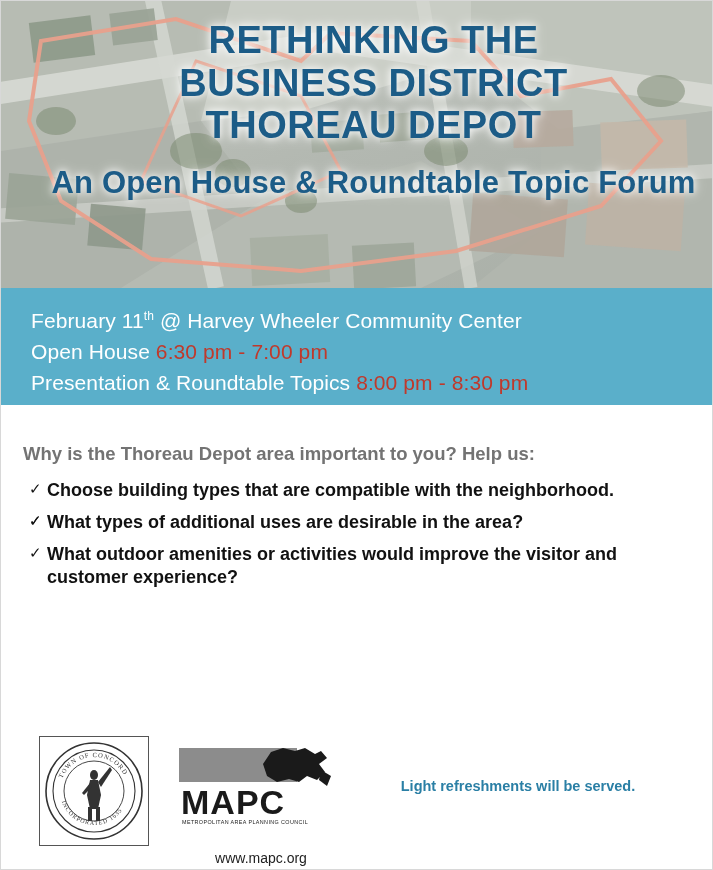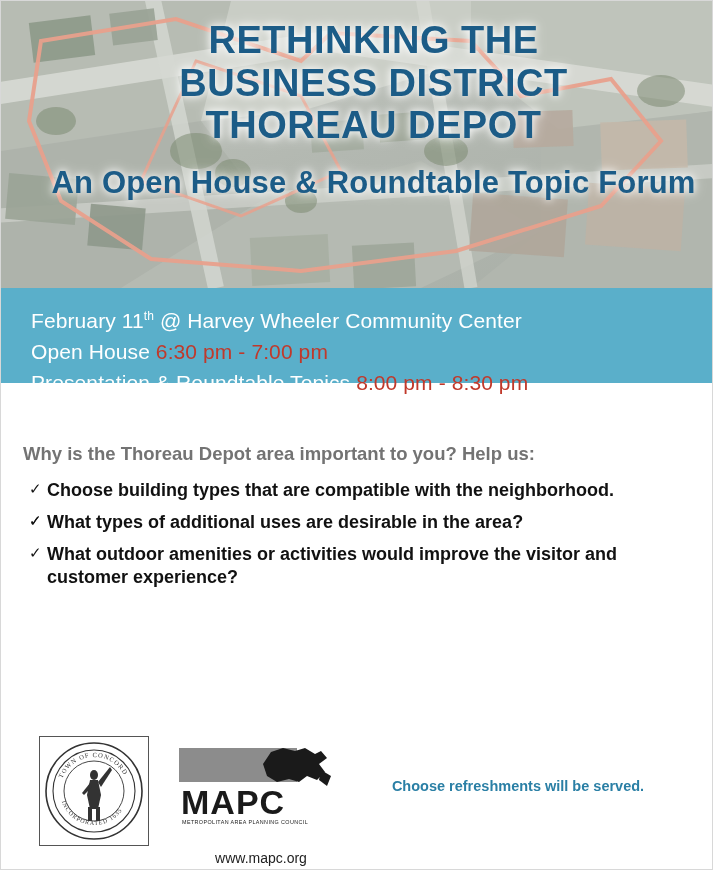--- a/index.html
+++ b/index.html
@@ -64,7 +64,7 @@
     top: 287px;
     left: 0;
     width: 713px;
-    height: 95px;
+    height: 117px;
     background: #5aafca;
     color: #ffffff;
     box-sizing: border-box;

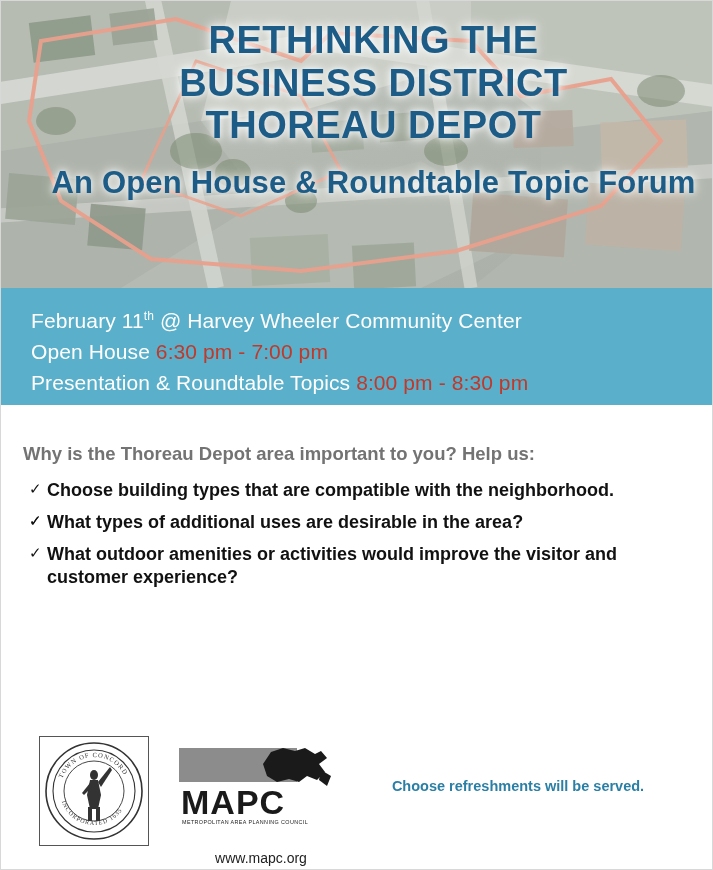--- a/index.html
+++ b/index.html
@@ -305,7 +305,7 @@
 
     <div class="mapc-url">www.mapc.org</div>
 
-    <div class="refresh">Choose refreshments will be served.</div>
+    <div class="refresh">Light refreshments will be served.</div>
   </div>
 
 </div>

